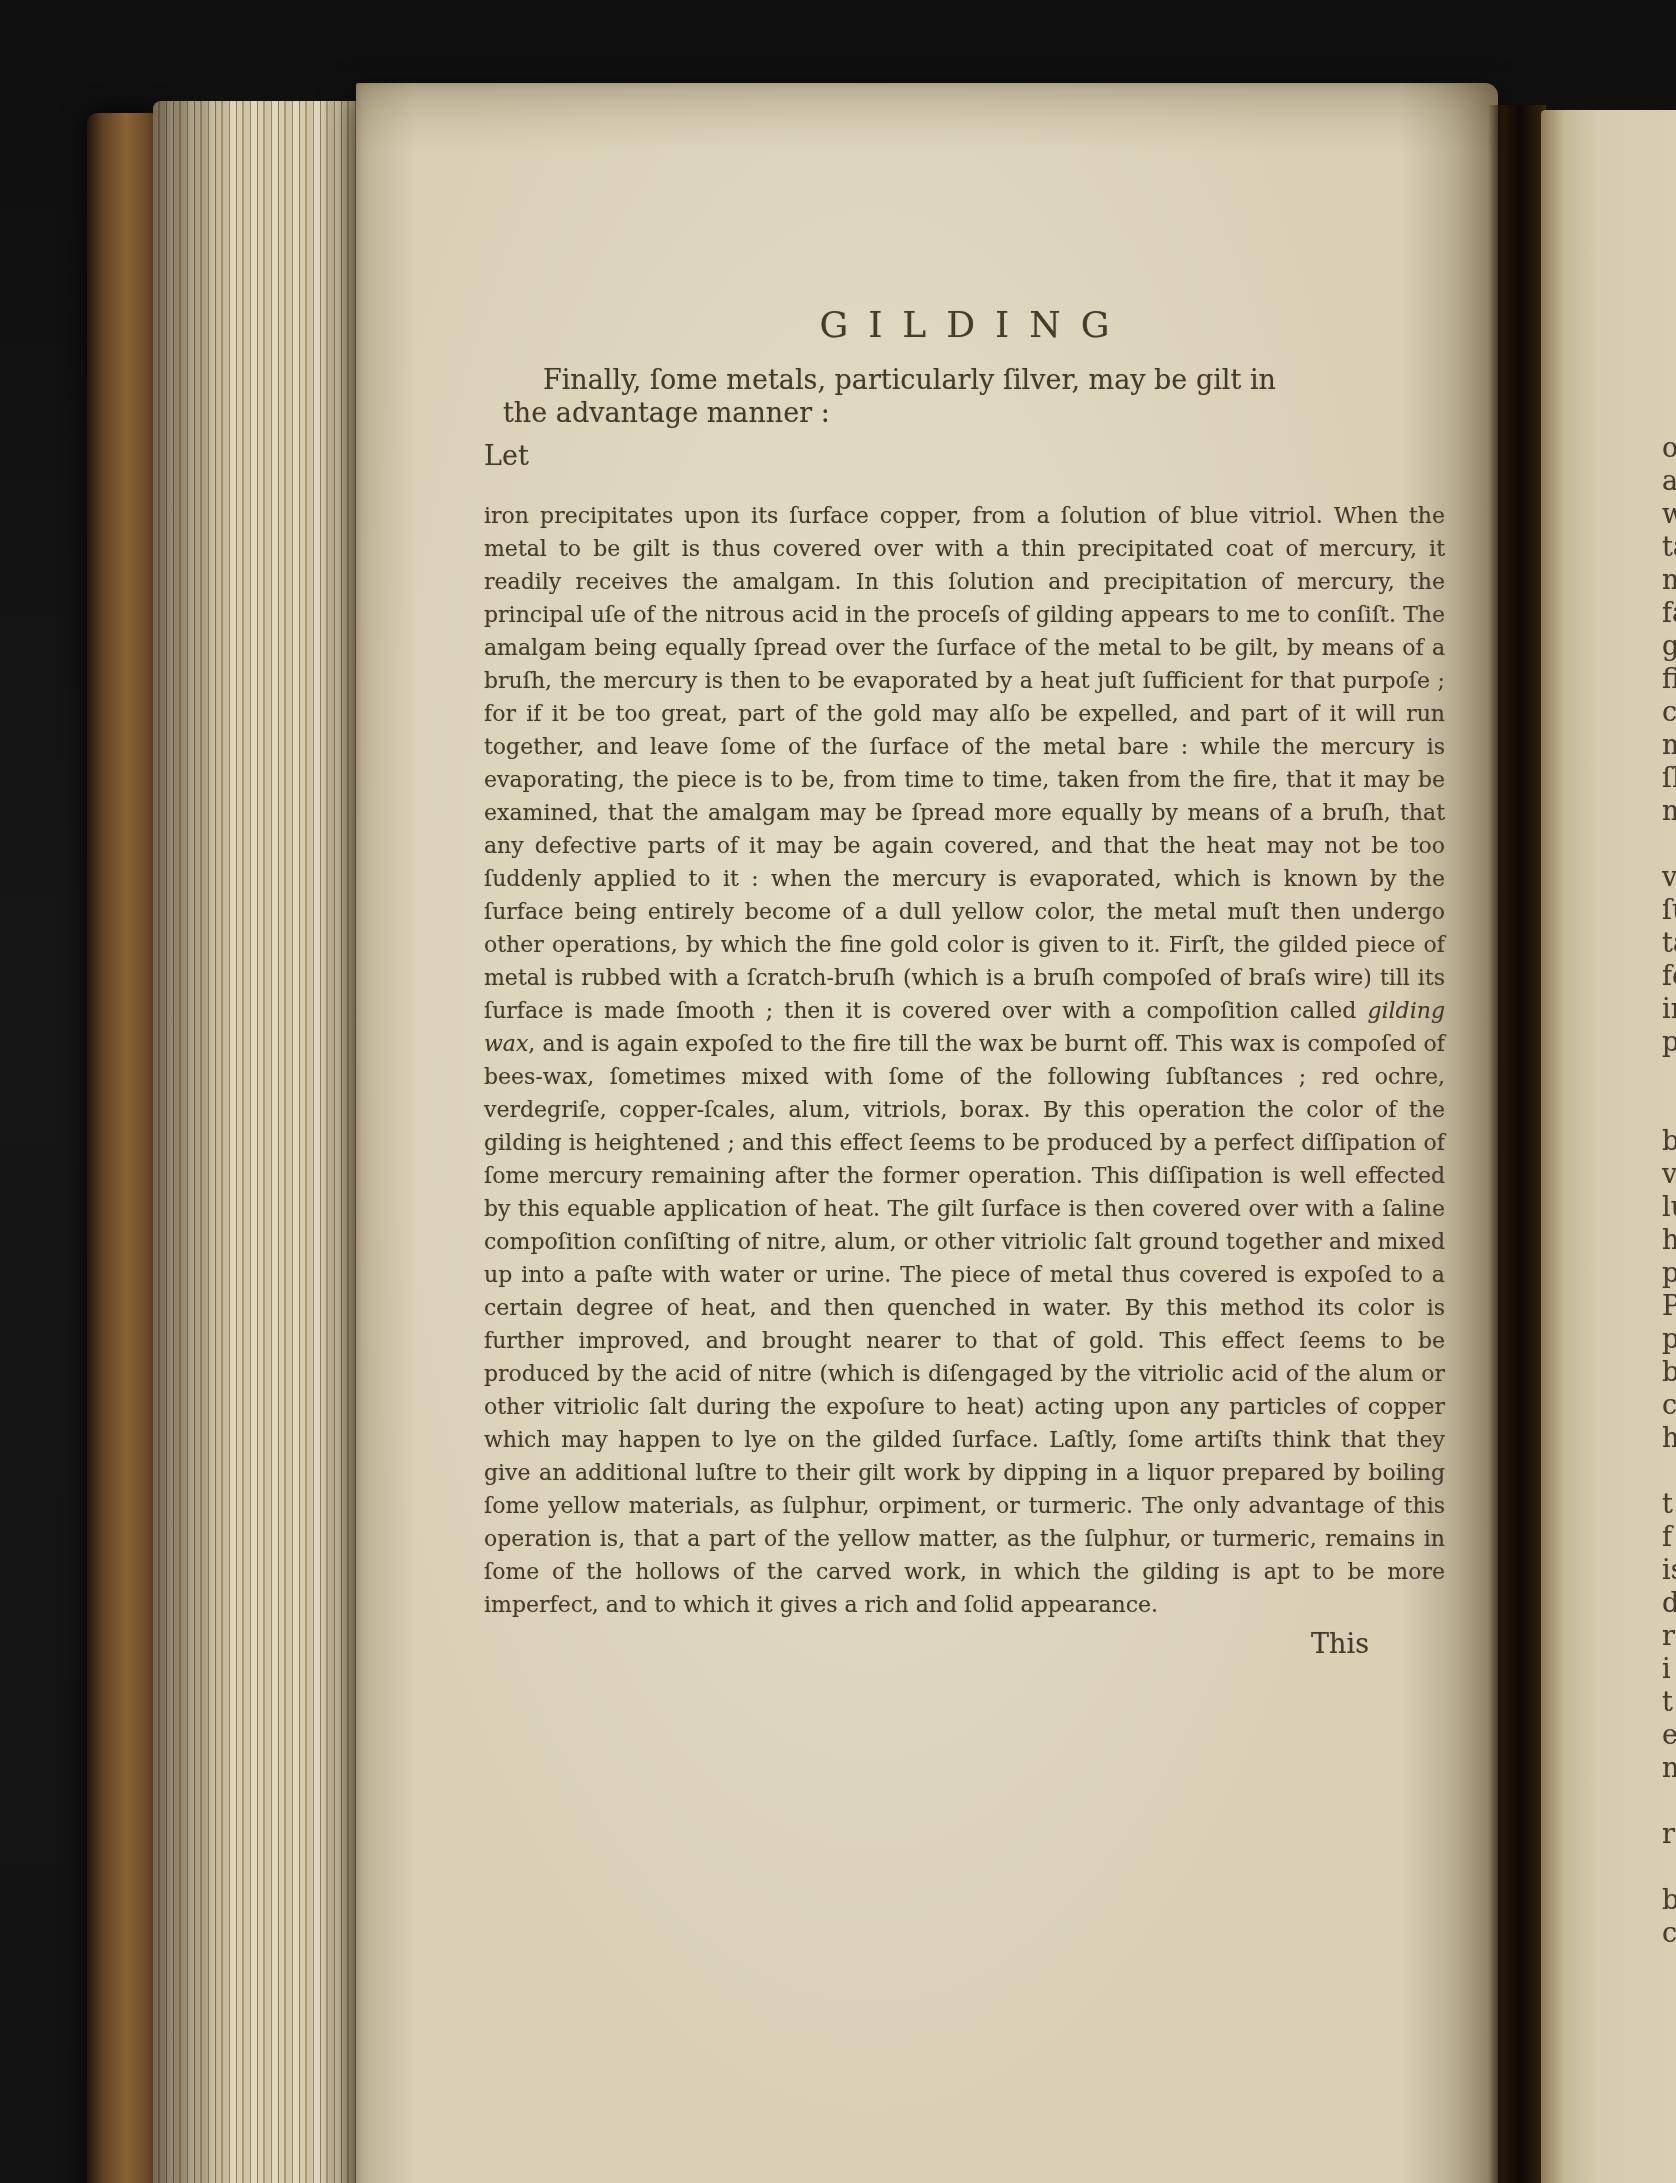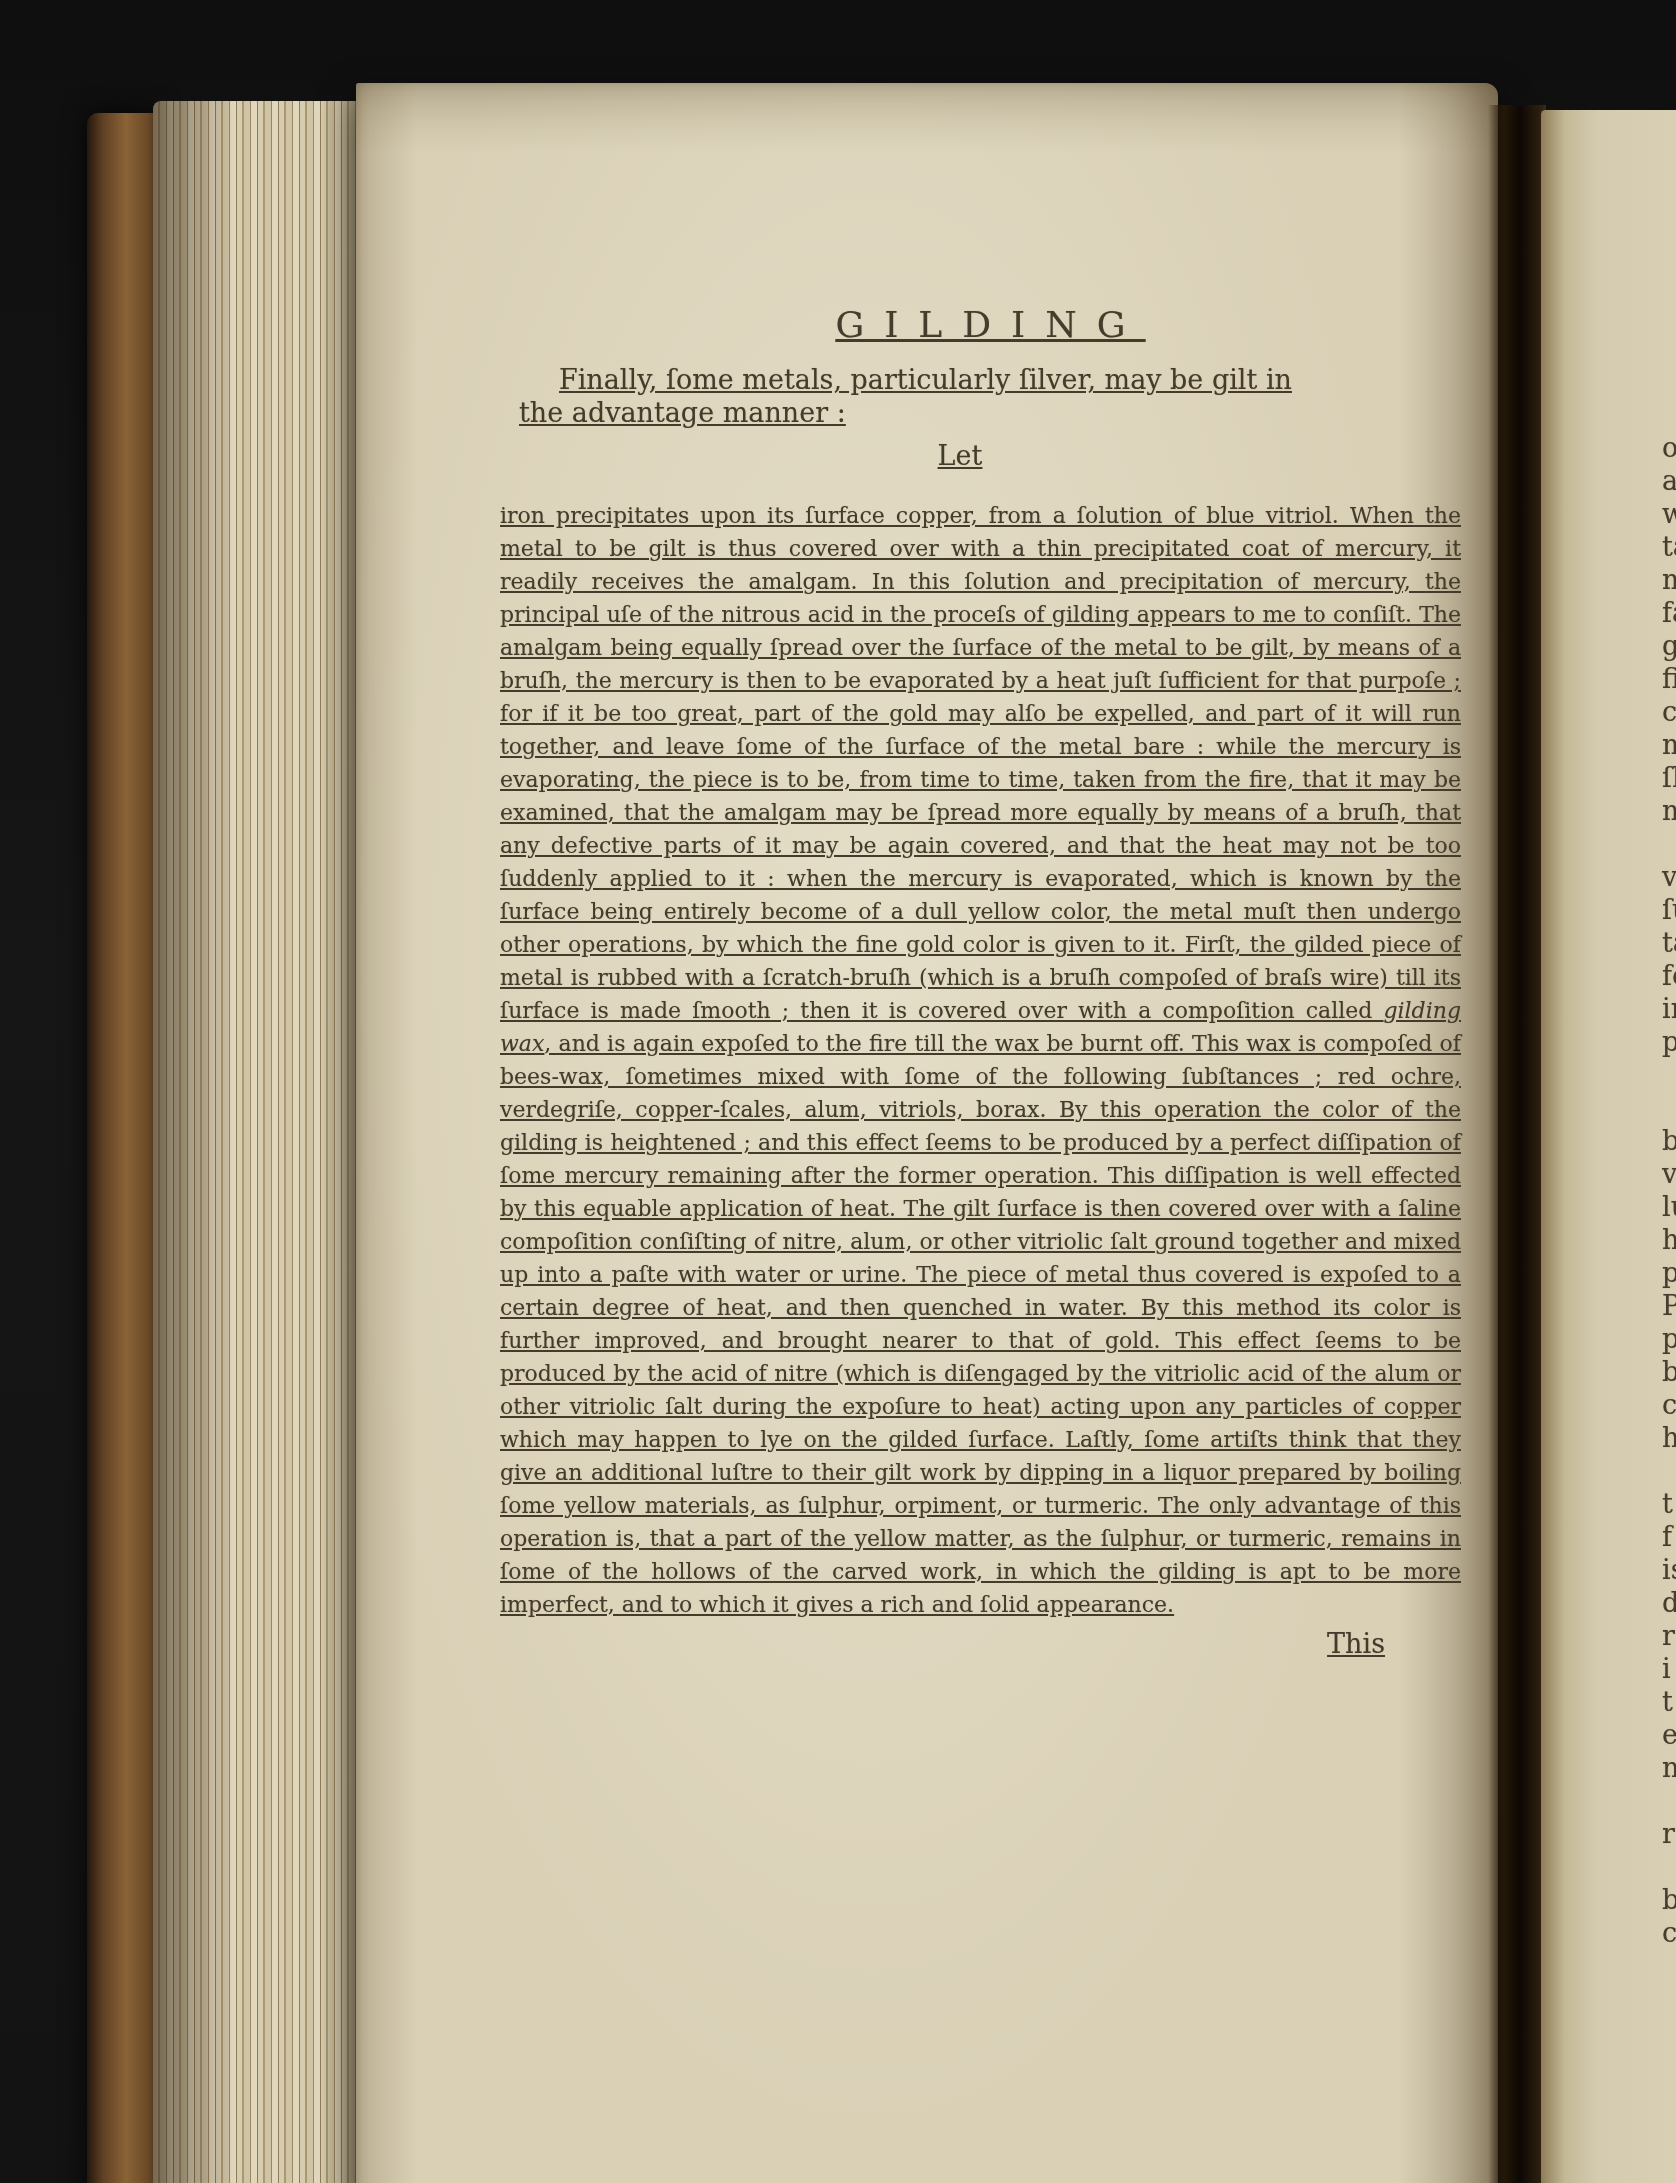--- a/index.html
+++ b/index.html
@@ -85,11 +85,10 @@
   
   .text-col {
     position: absolute;
-    left: 144px; top: 0;
+    left: 128px; top: 0;
     width: 961px;
     color: #443b2b;
     text-shadow: 0 0 0.9px rgba(70,60,44,0.35);
-    text-decoration: underline;
   }
   .running-title {
     margin-top: 221px;

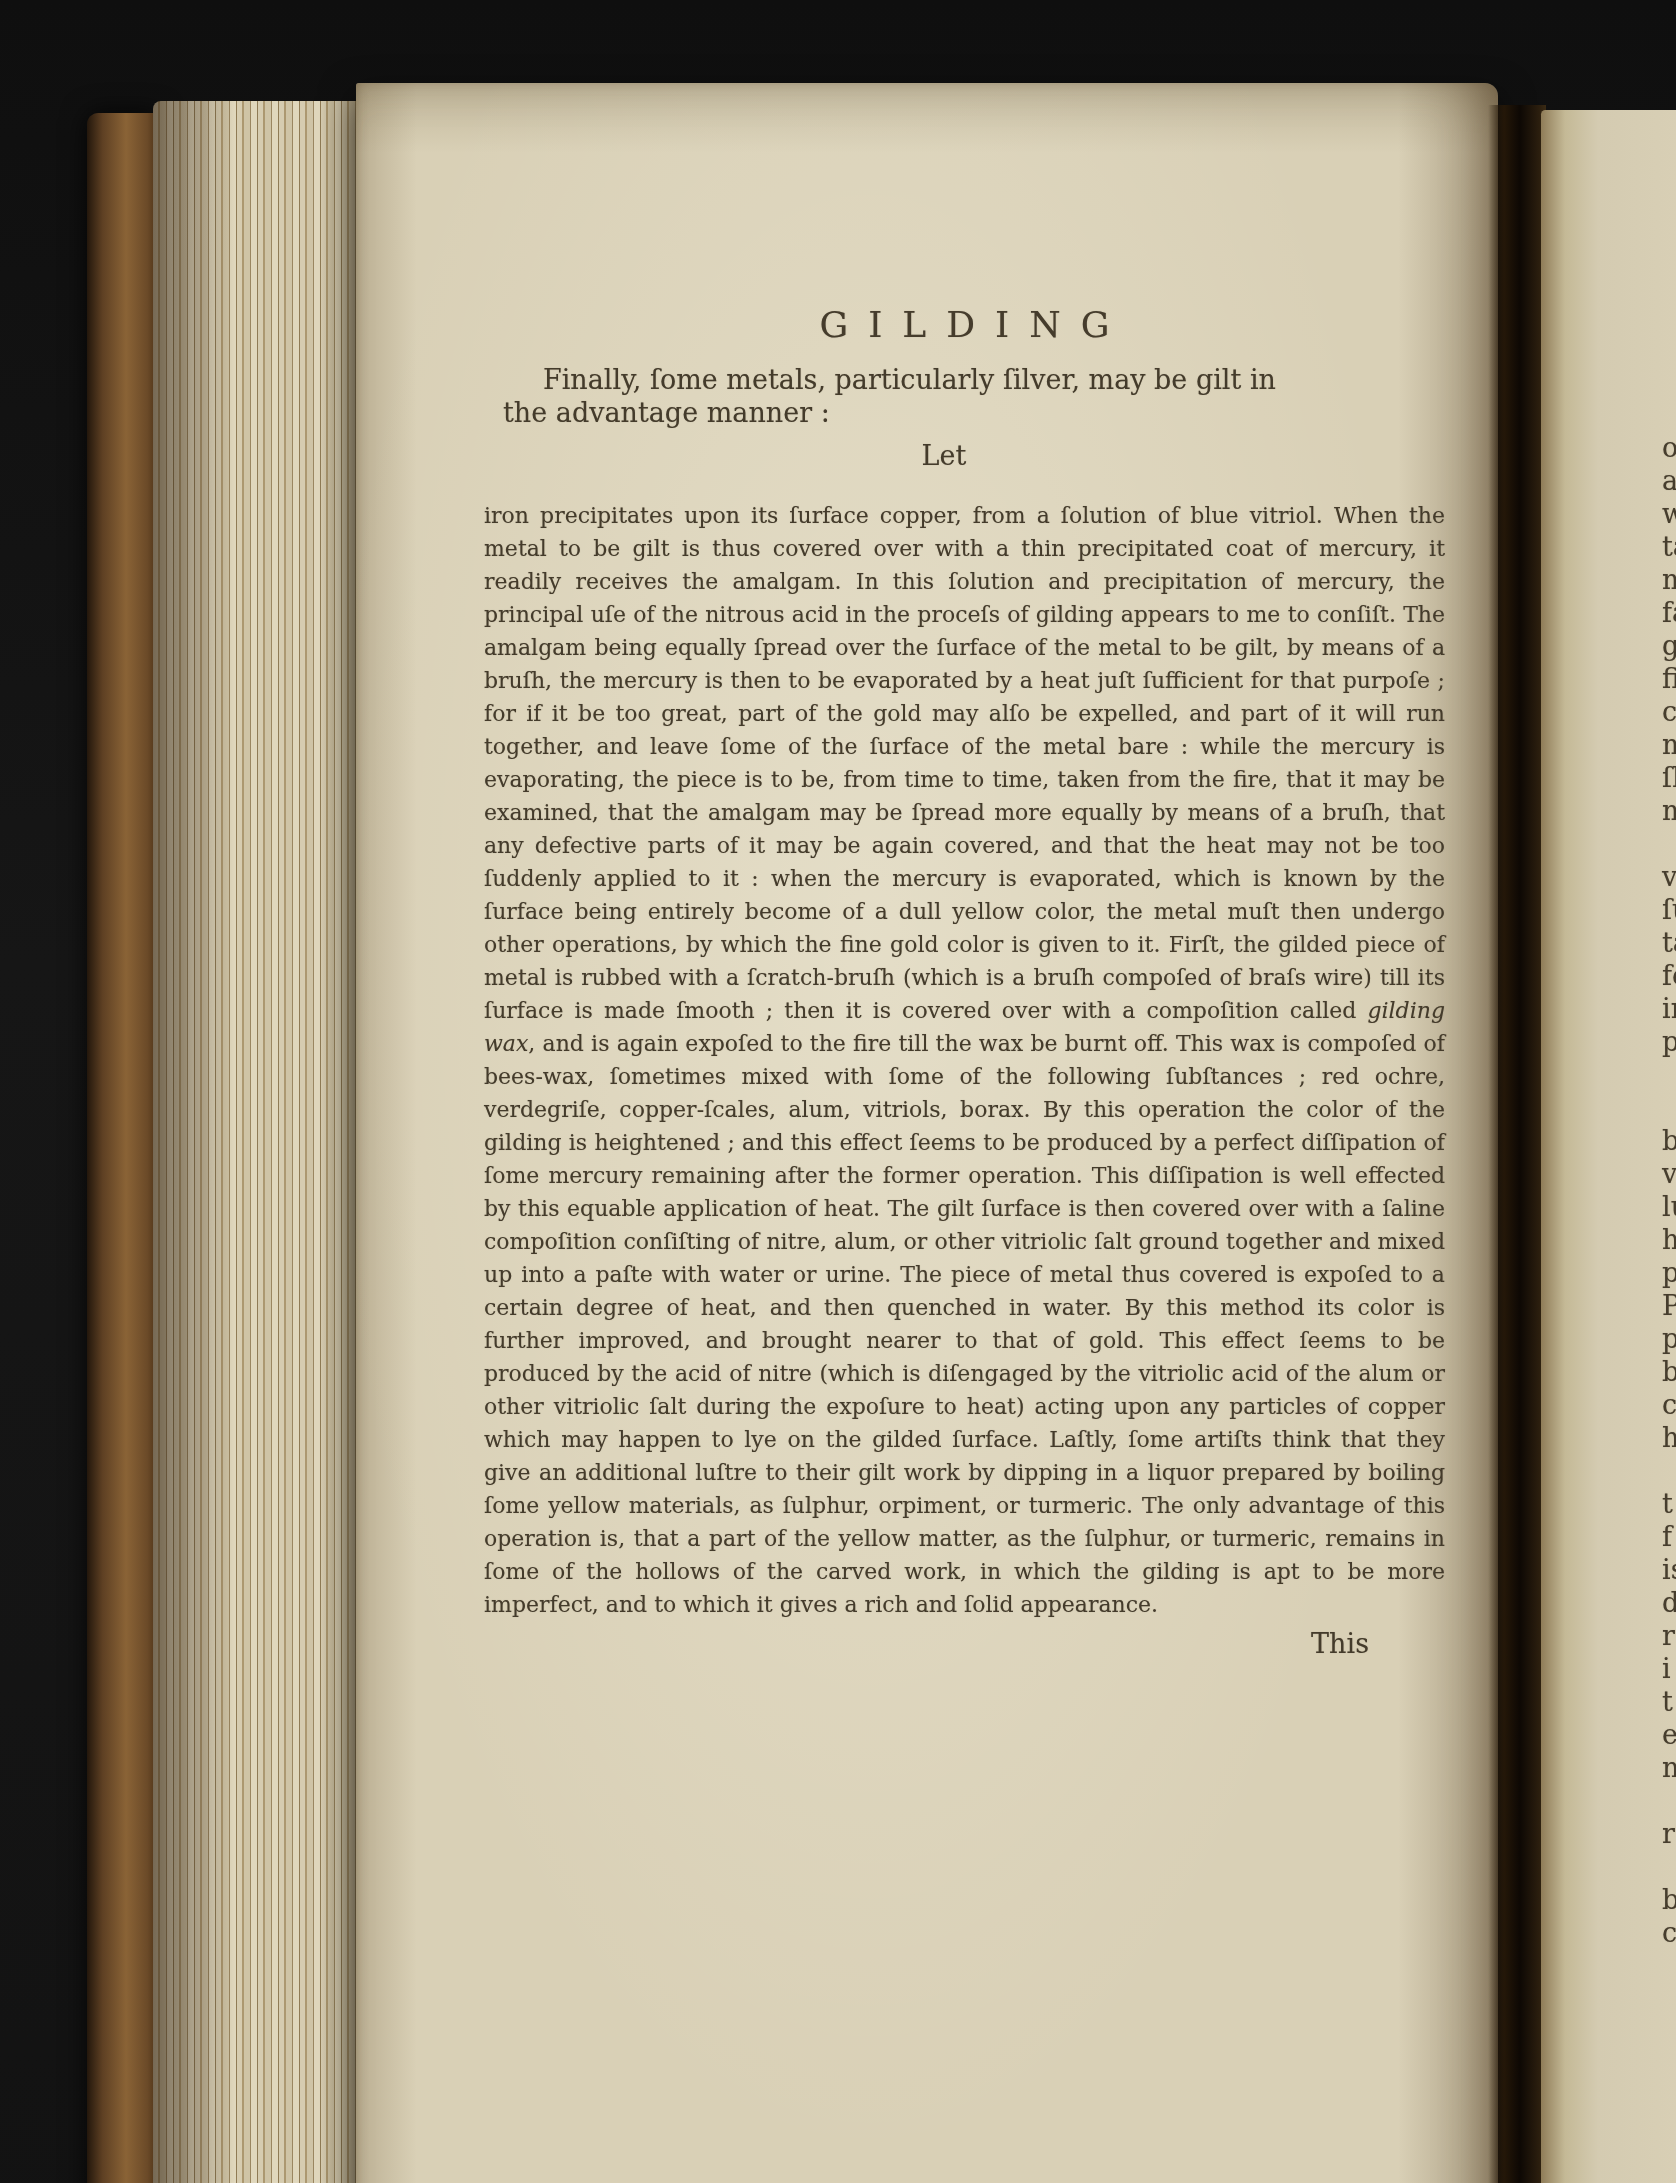--- a/index.html
+++ b/index.html
@@ -111,7 +111,7 @@
   }
   .catchword.top {
     margin-top: 9.6px;
-    text-align: center;
+    text-align: left;
     padding-right: 41px;
   }
   .catchword.bottom {

